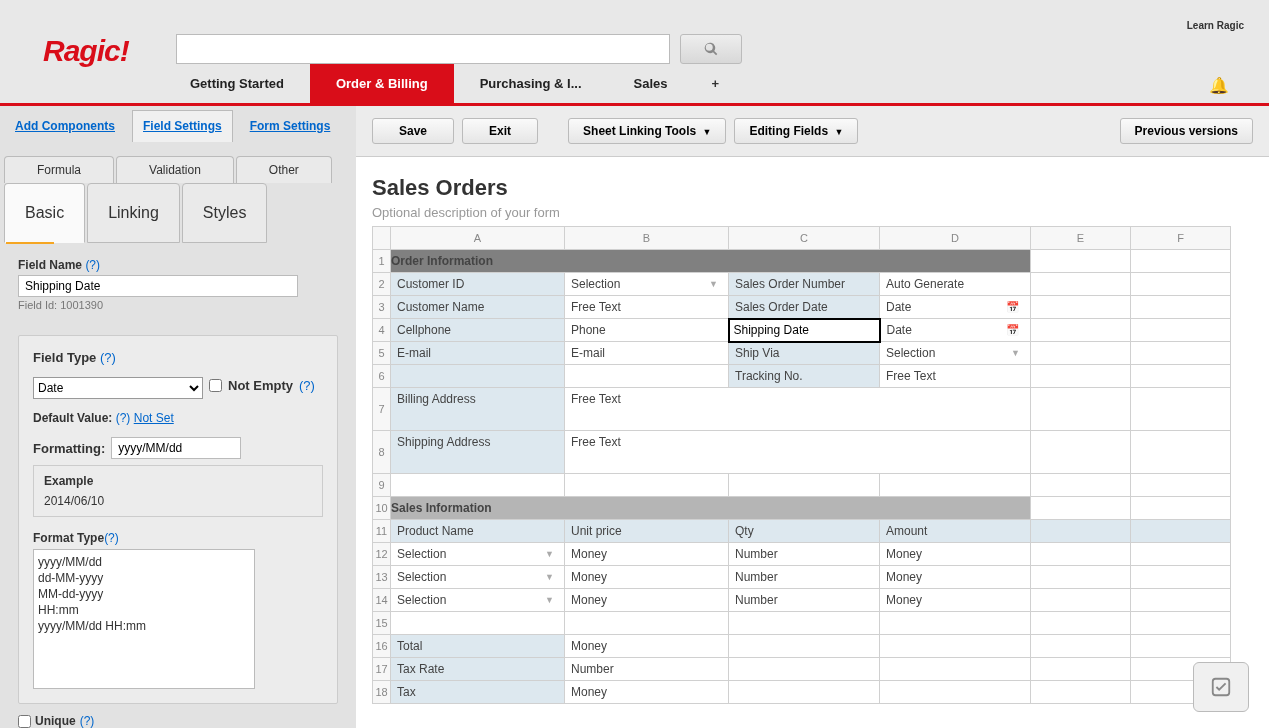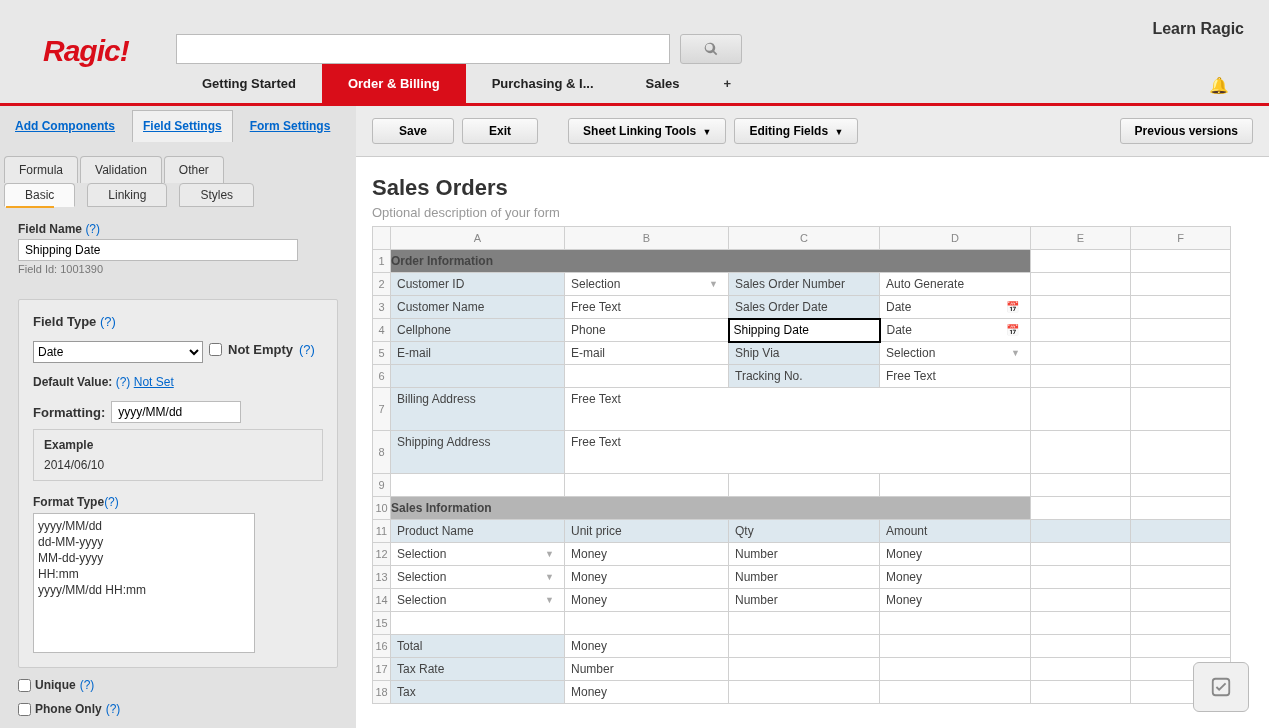--- a/index.html
+++ b/index.html
@@ -7,7 +7,7 @@
 
 .top-bar { height: 103px; position: relative; }
 .logo { position: absolute; left: 43px; top: 34px; font-size: 30px; font-weight: bold; color: #d90d19; font-style: italic; letter-spacing: -1px; }
-.learn-link { position: absolute; right: 25px; top: 20px; font-weight: bold; color: #333; font-size: 16px; text-align: center; }
+.learn-link { position: absolute; right: 25px; top: 20px; font-weight: bold; color: #333; font-size: 10px; text-align: center; }
 .search-wrap { position: absolute; left: 176px; top: 34px; display: flex; gap: 10px; align-items: center; }
 .search-input { width: 494px; height: 30px; border: 1px solid #bbb; background: #fff; padding: 0 8px; }
 .search-btn { width: 62px; height: 30px; background: linear-gradient(#eee, #d8d8d8); border: 1px solid #bbb; border-radius: 3px; display: flex; align-items: center; justify-content: center; }

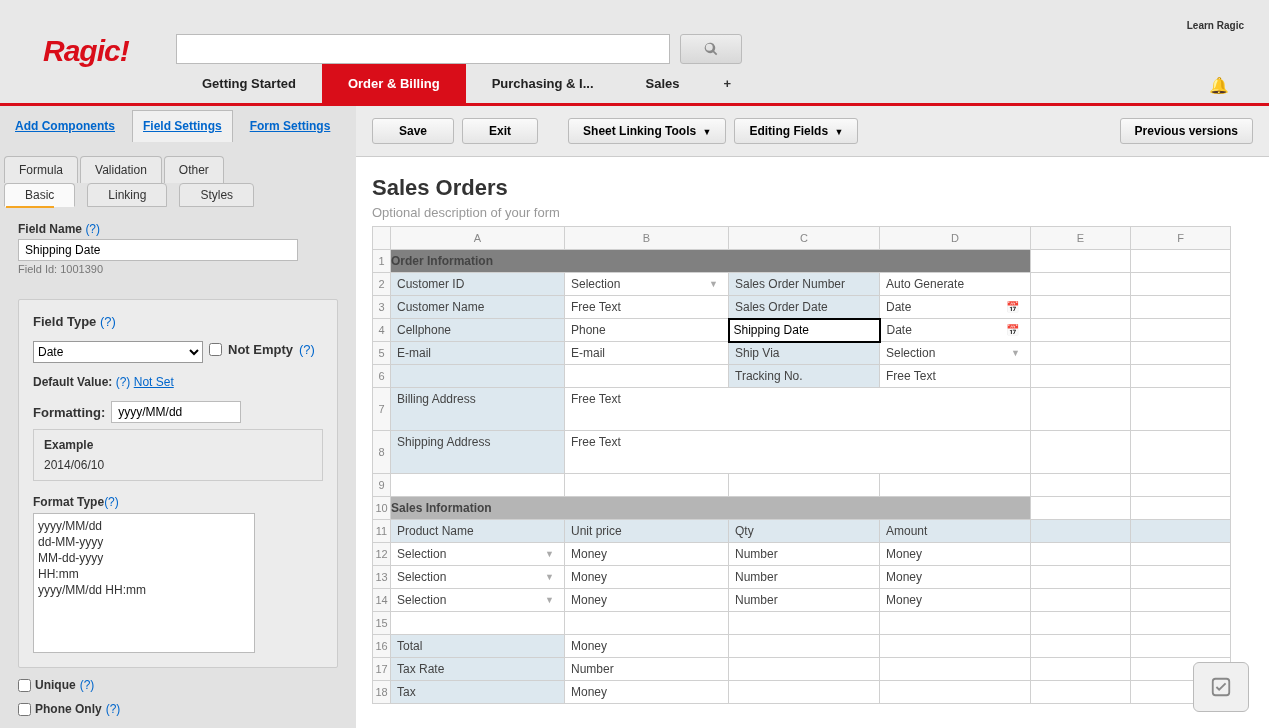--- a/index.html
+++ b/index.html
@@ -13,7 +13,7 @@
 .search-btn { width: 62px; height: 30px; background: linear-gradient(#eee, #d8d8d8); border: 1px solid #bbb; border-radius: 3px; display: flex; align-items: center; justify-content: center; }
 .search-btn svg { width: 14px; height: 14px; fill: #888; }
 
-.main-tabs { position: absolute; bottom: 0; left: 176px; display: flex; align-items: flex-end; }
+.main-tabs { position: absolute; bottom: 0; left: 164px; display: flex; align-items: flex-end; }
 .main-tab { padding: 12px 26px; font-weight: bold; color: #222; cursor: pointer; font-size: 13px; }
 .main-tab.active { background: #d90d19; color: #fff; }
 .add-tab { padding: 12px 18px; font-weight: bold; color: #333; cursor: pointer; }

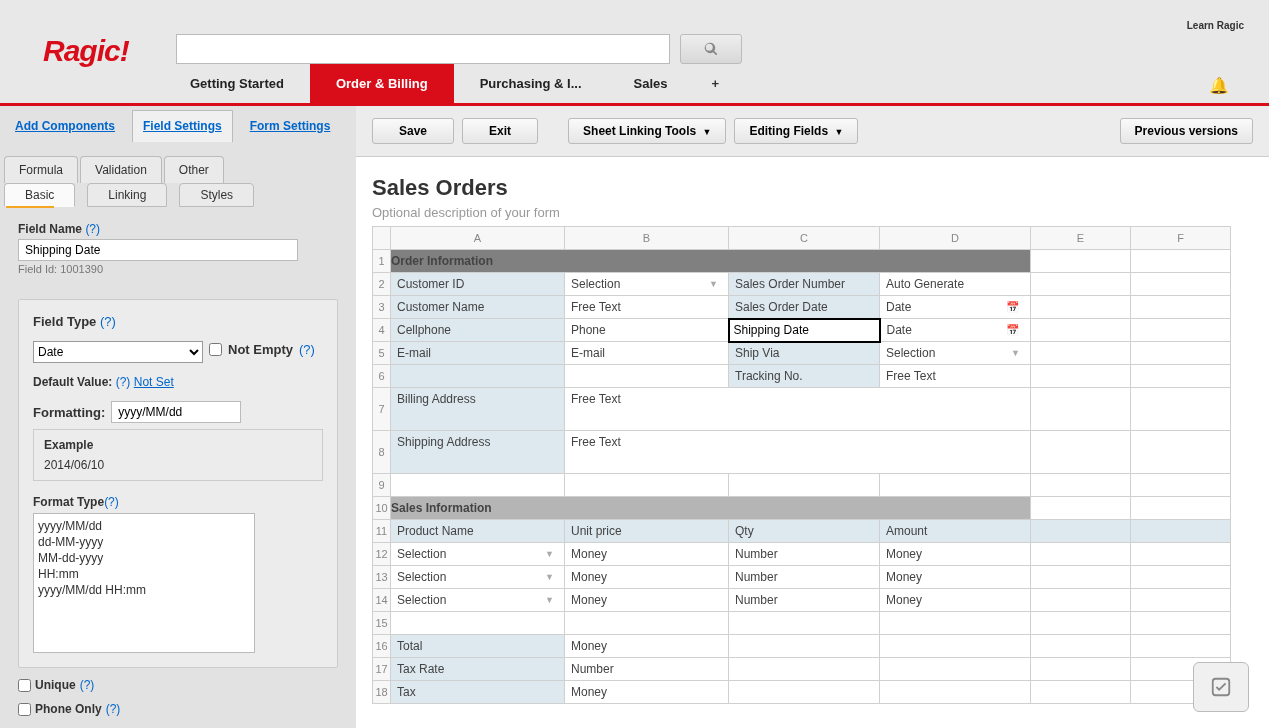--- a/index.html
+++ b/index.html
@@ -28,7 +28,7 @@
 .side-tab-link { padding: 8px 10px; font-size: 12px; font-weight: bold; color: #0066cc; text-decoration: underline; cursor: pointer; border: 1px solid transparent;}
 .side-tab-link.active { background: #f0f0f0; border: 1px solid #bbb; border-bottom: none;}
 .side-tab-row2, .side-tab-row3 { display: flex; padding-left: 4px; }
-.side-tab2 { padding: 6px 14px; border: 1px solid #bbb; background: #eaeaea; font-size: 12px; cursor: pointer; border-bottom: none; border-radius: 4px 4px 0 0; margin-right: 2px; margin-top: 14px;}
+.side-tab2 { padding: 6px 32px; border: 1px solid #bbb; background: #eaeaea; font-size: 12px; cursor: pointer; border-bottom: none; border-radius: 4px 4px 0 0; margin-right: 2px; margin-top: 14px;}
 .side-tab3 { padding: 4px 20px; border: 1px solid #bbb; background: #eaeaea; font-size: 12px; cursor: pointer; border-radius: 4px 4px 0 0; margin-right: 12px;}
 .side-tab3.active { background: #fafafa; border-bottom: 1px solid #fafafa; }
 .side-orange { height: 2px; background: #f5a623; width: 48px; margin-left: 6px; margin-top:-1px; position: relative; z-index:2;}

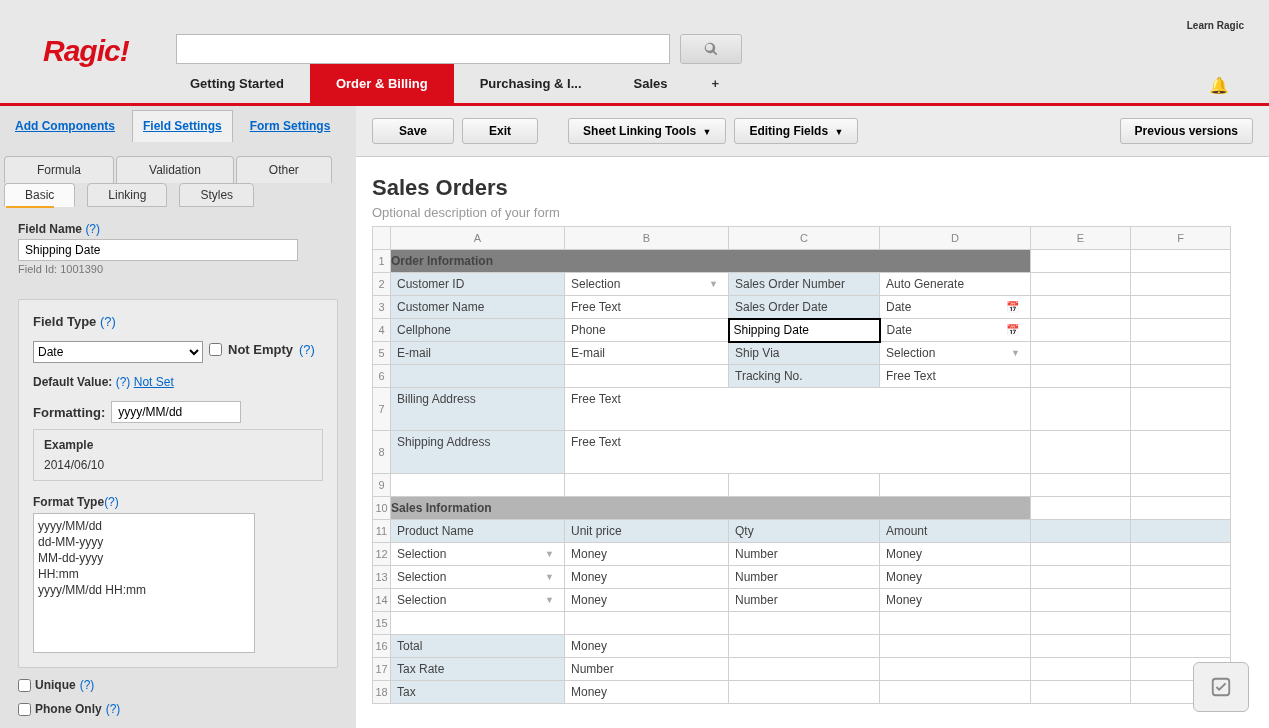--- a/index.html
+++ b/index.html
@@ -29,7 +29,7 @@
 .side-tab-link.active { background: #f0f0f0; border: 1px solid #bbb; border-bottom: none;}
 .side-tab-row2, .side-tab-row3 { display: flex; padding-left: 4px; }
 .side-tab2 { padding: 6px 32px; border: 1px solid #bbb; background: #eaeaea; font-size: 12px; cursor: pointer; border-bottom: none; border-radius: 4px 4px 0 0; margin-right: 2px; margin-top: 14px;}
-.side-tab3 { padding: 4px 20px; border: 1px solid #bbb; background: #eaeaea; font-size: 12px; cursor: pointer; border-radius: 4px 4px 0 0; margin-right: 12px;}
+.side-tab3 { padding: 20px 20px; border: 1px solid #bbb; background: #eaeaea; font-size: 16px; cursor: pointer; border-radius: 4px 4px 0 0; margin-right: 2px;}
 .side-tab3.active { background: #fafafa; border-bottom: 1px solid #fafafa; }
 .side-orange { height: 2px; background: #f5a623; width: 48px; margin-left: 6px; margin-top:-1px; position: relative; z-index:2;}
 .side-body { padding: 14px 18px; }

